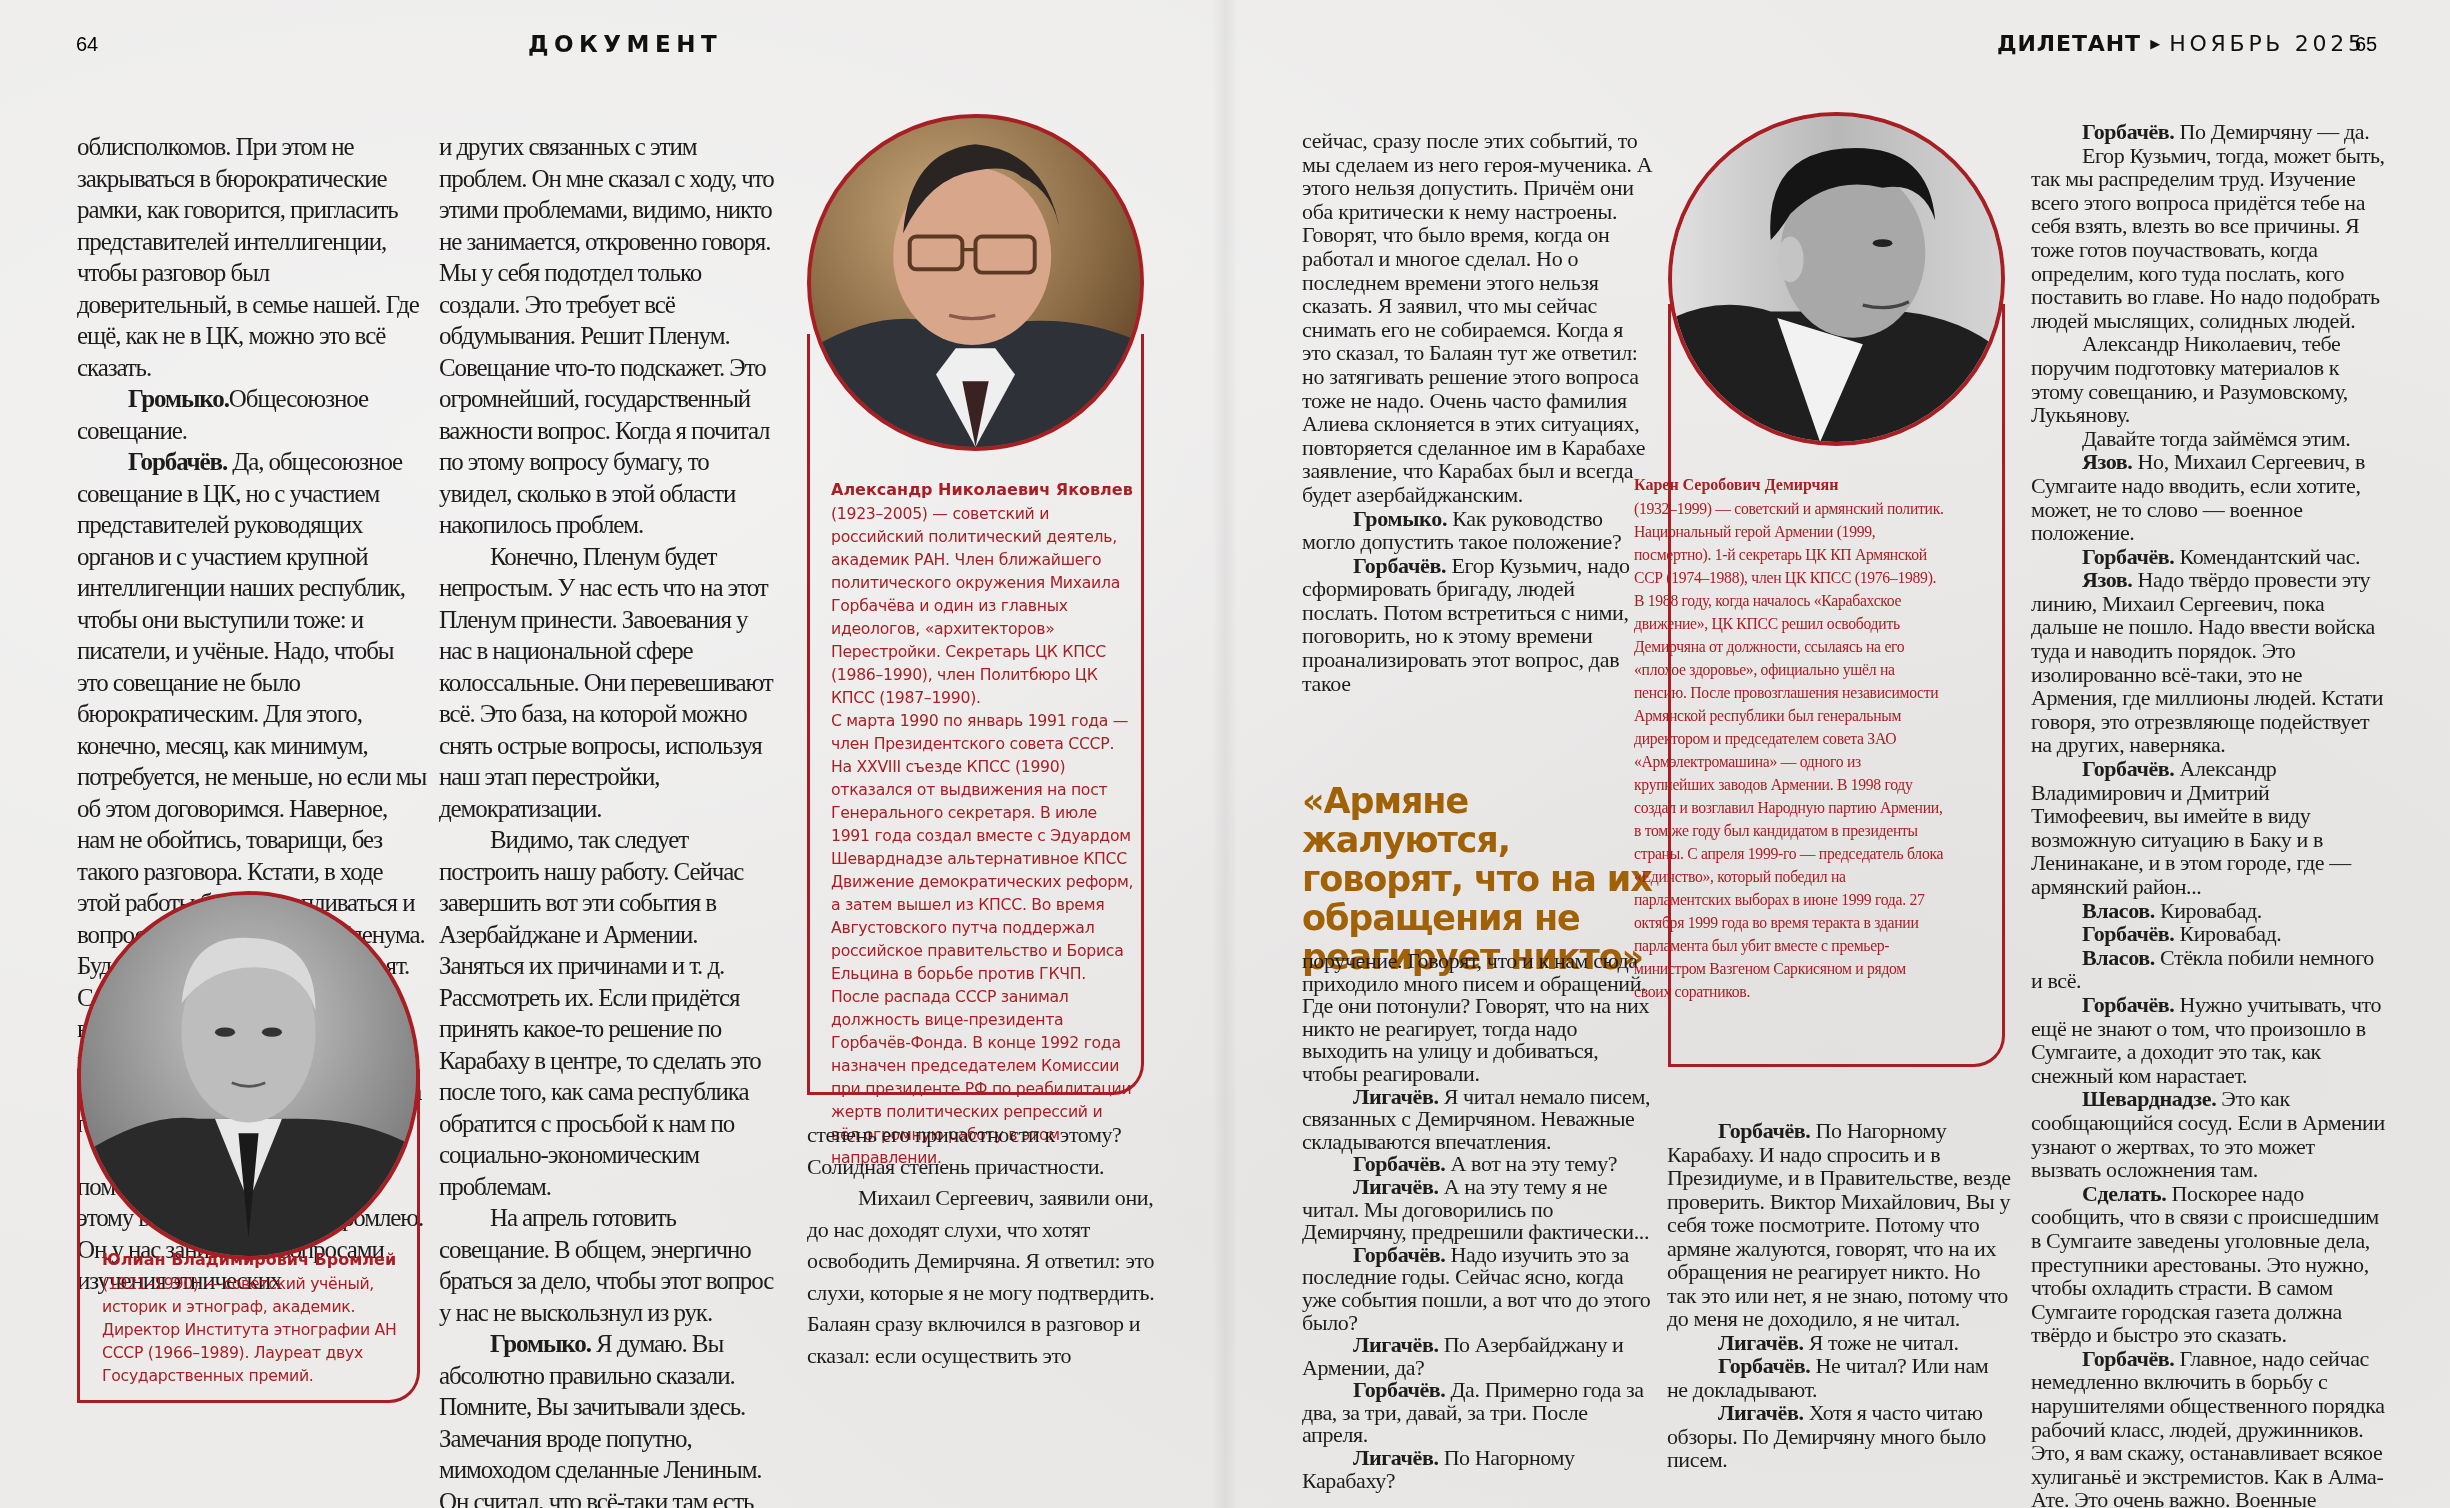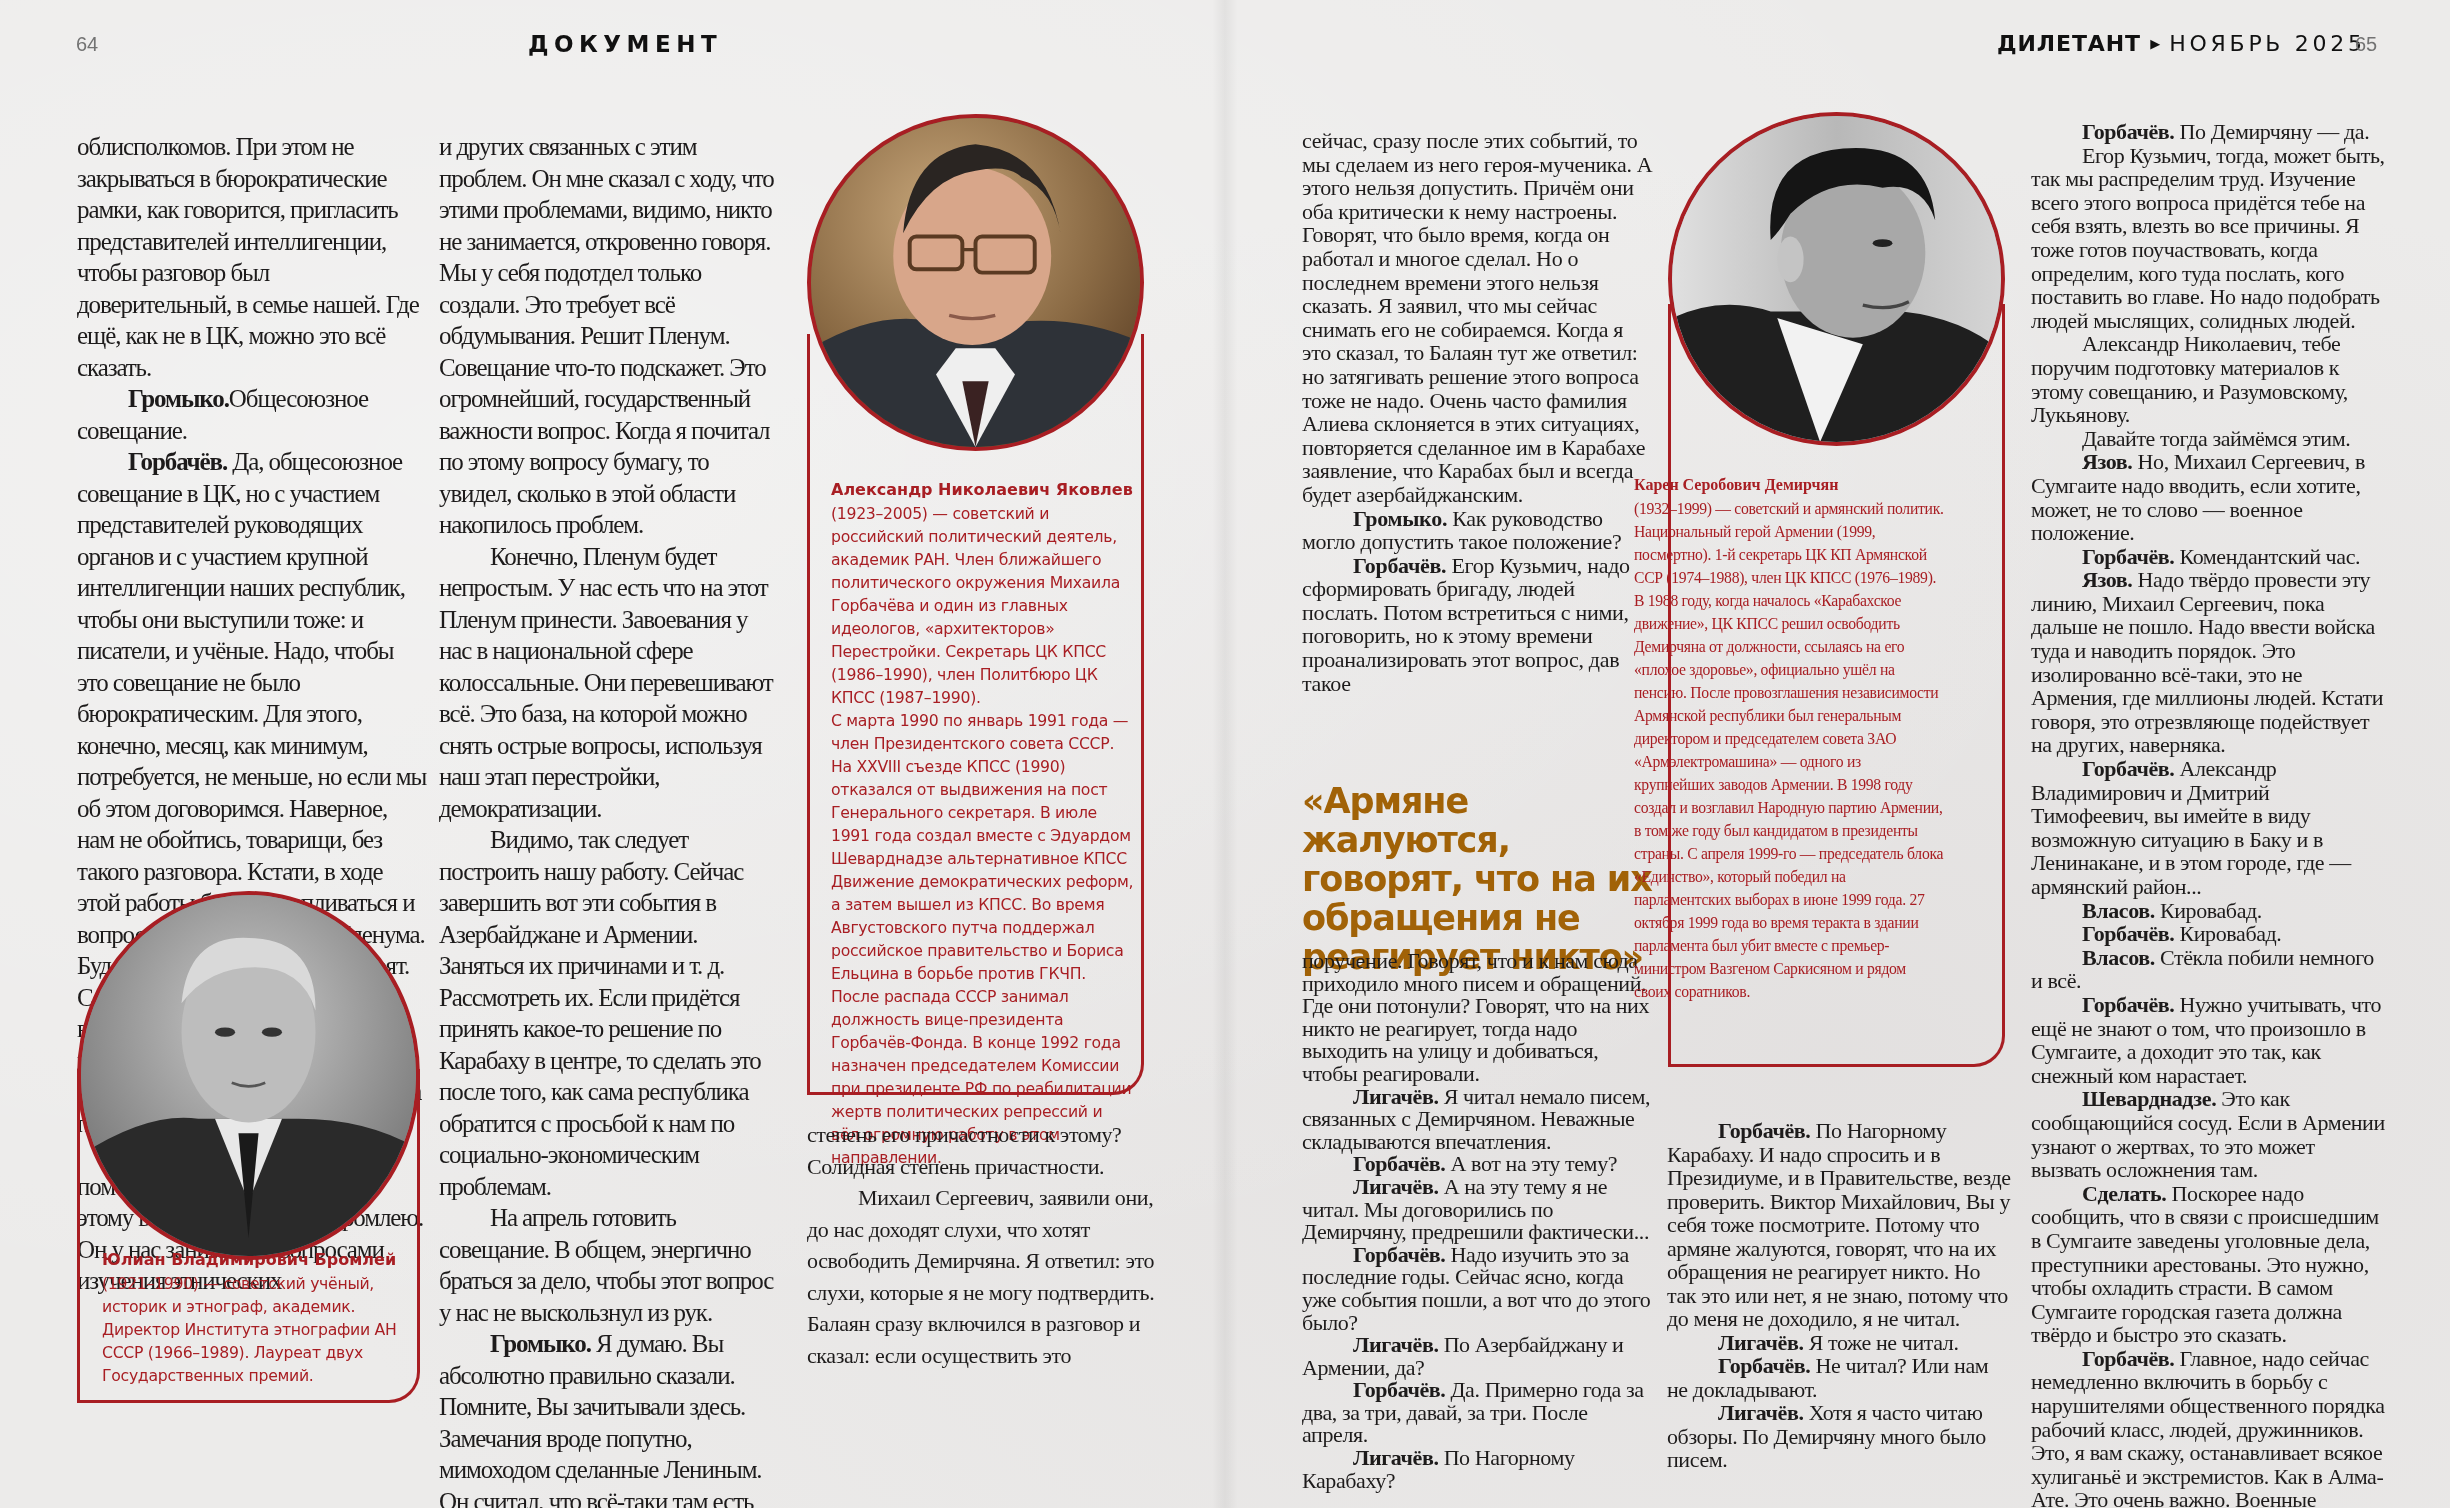--- a/index.html
+++ b/index.html
@@ -21,7 +21,7 @@
   }
   .page-num {
     position: absolute; top: 33px; font-family: "Liberation Sans", sans-serif;
-    font-size: 20px; color: #737373;
+    font-size: 20px; color: #000000;
   }
   .section-title {
     position: absolute; top: 31px; left: 528px;

